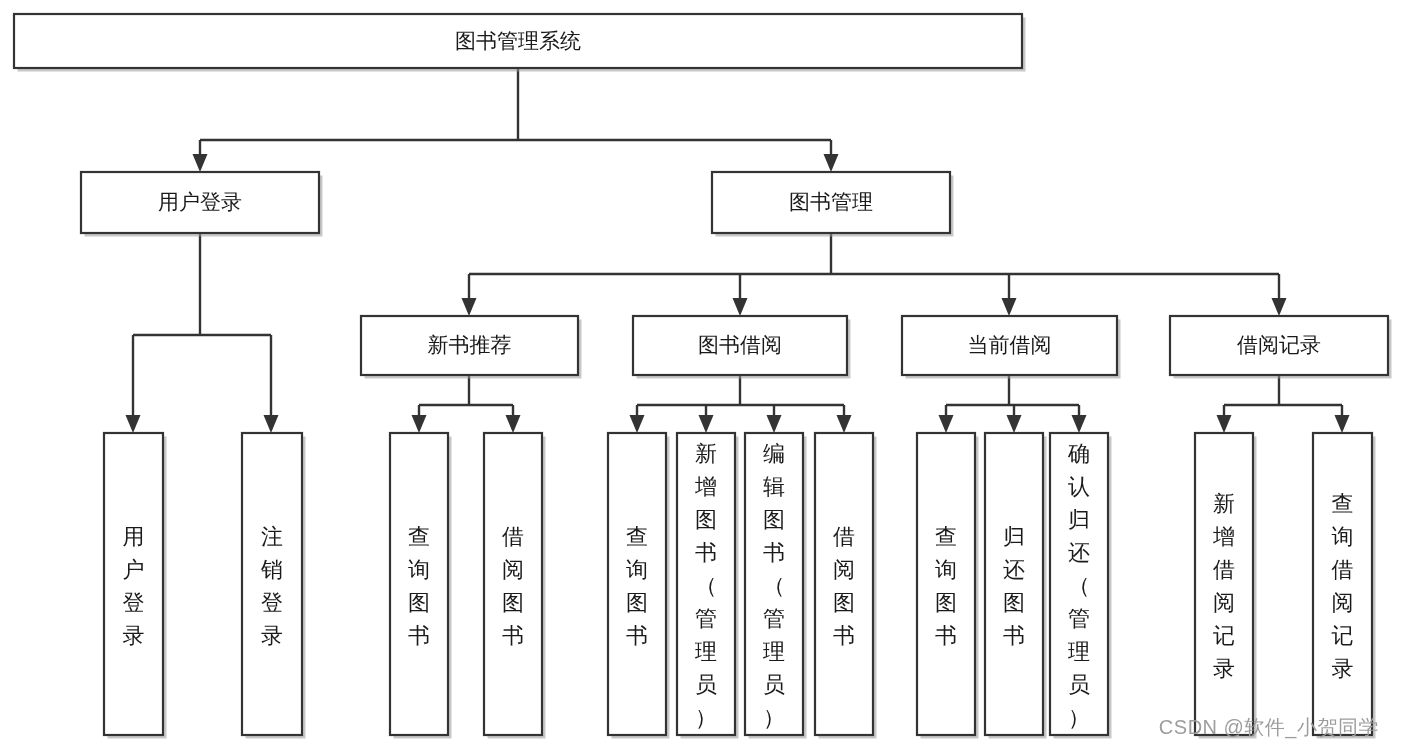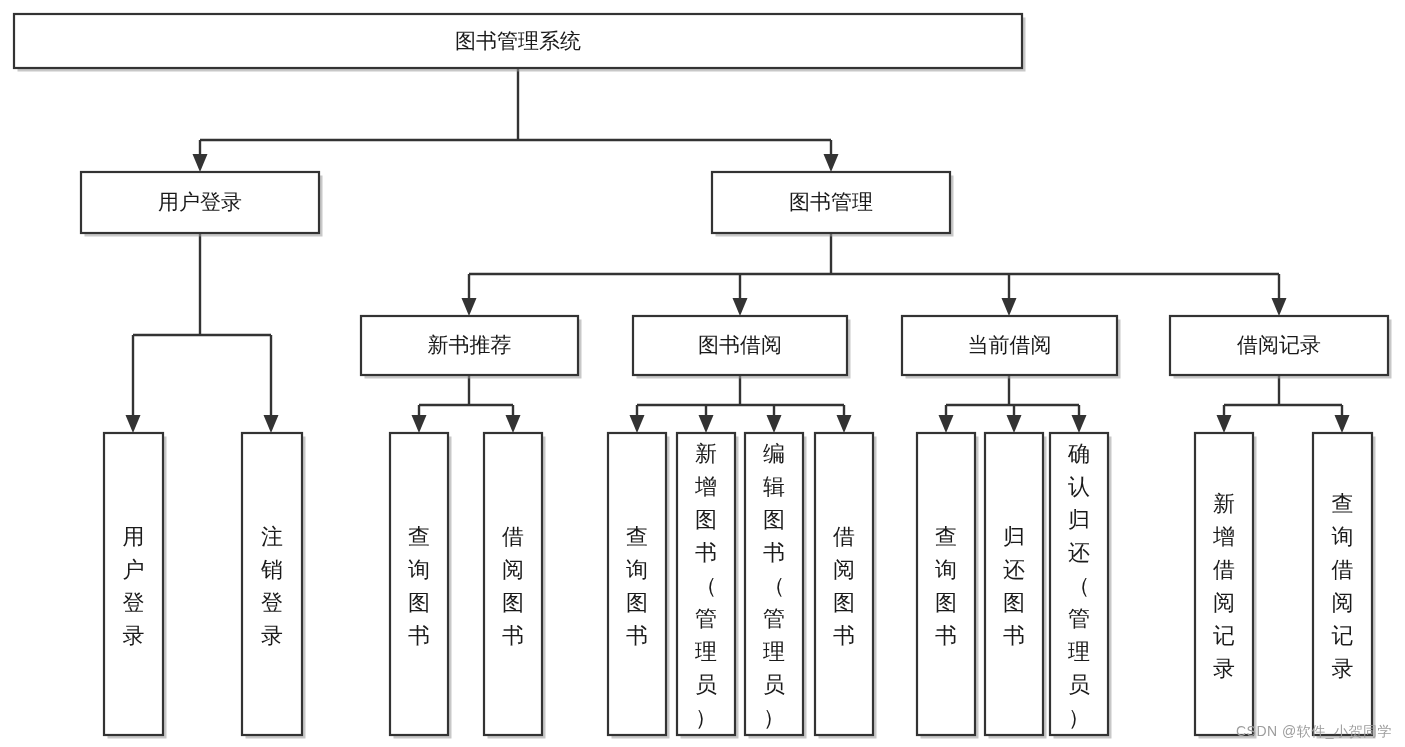--- a/index.html
+++ b/index.html
@@ -62,10 +62,10 @@
   }
   .watermark-text {
     position: absolute;
-    right: 13px;
+    right: 26px;
     bottom: 6px;
     font-family: "Liberation Sans", "DejaVu Sans", sans-serif;
-    font-size: 14px;
+    font-size: 20px;
     color: #9d9d9d;
     letter-spacing: 0.5px;
     white-space: nowrap;

